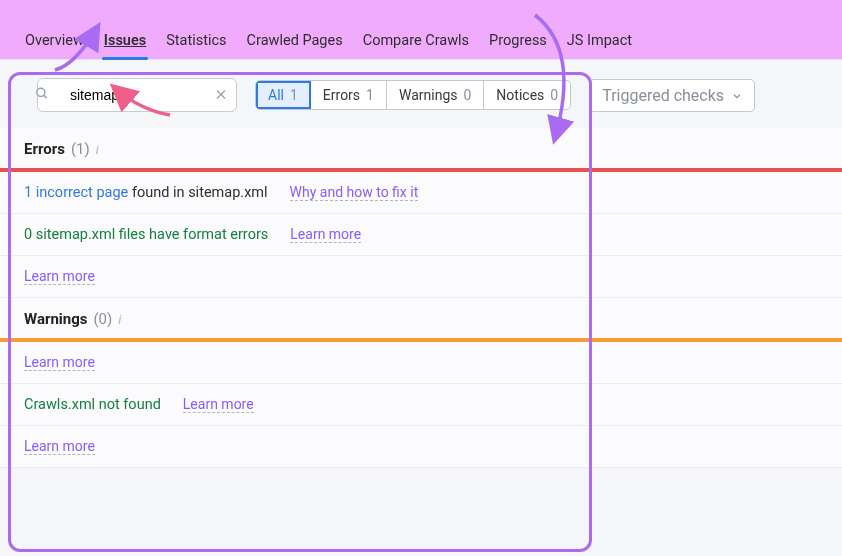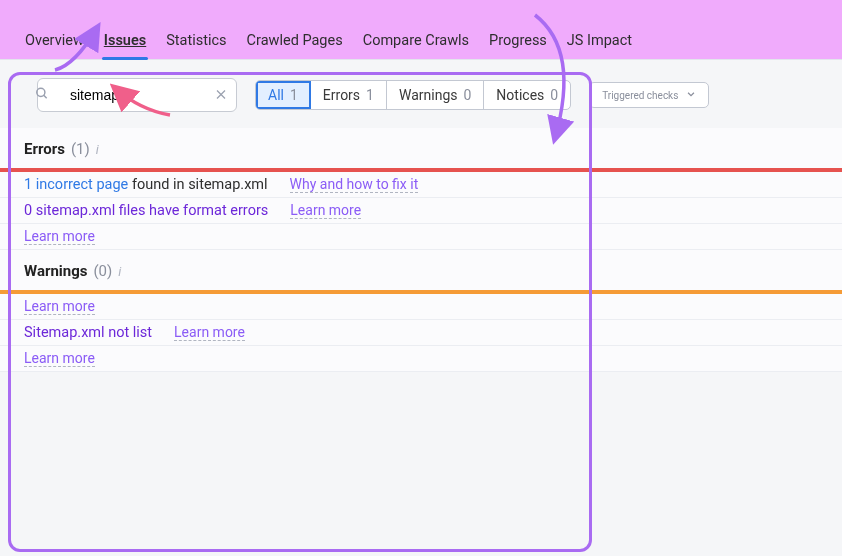--- a/index.html
+++ b/index.html
@@ -24,7 +24,7 @@
   .filter-btn.active .filter-label { color: #2f79e5; }
   .filter-count { color: #8a8f9c; }
 
-  .pill-btn { padding: 6px 12px; font-size: 10px; border: 1px solid #c3c8d2; border-radius: 5px; color: #8a8f9c; background: #fff; display: flex; gap: 8px; align-items: center; cursor: pointer; }
+  .pill-btn { padding: 6px 12px; font-size: 16px; border: 1px solid #c3c8d2; border-radius: 5px; color: #8a8f9c; background: #fff; display: flex; gap: 8px; align-items: center; cursor: pointer; }
   .pill-btn .chev { color: #8a8f9c; }
 
   .highlight-box { position: absolute; left: 8px; top: 72px; right: 250px; bottom: 4px; border: 3px solid #a96bf2; border-radius: 12px; pointer-events: none; z-index: 5; }

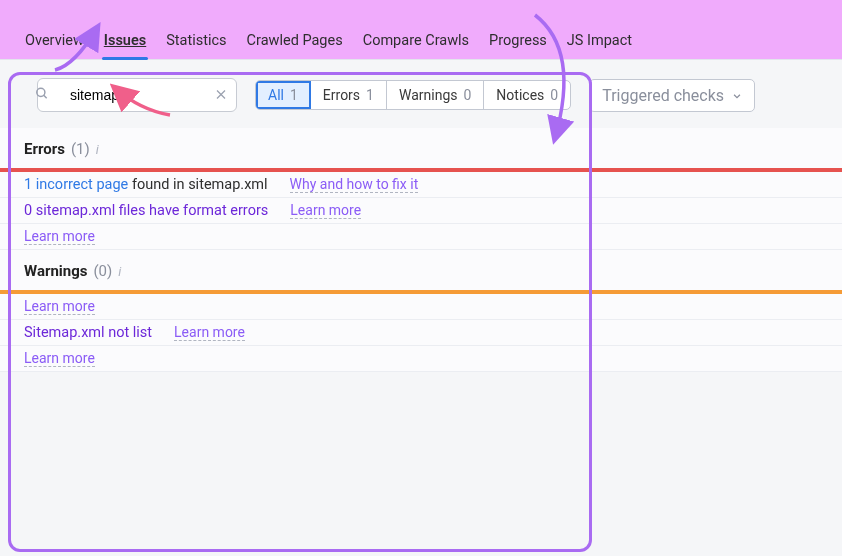--- a/index.html
+++ b/index.html
@@ -37,7 +37,7 @@
   .red-bar { height: 4px; background: #e6524f; }
   .orange-bar { height: 4px; background: #f59b36; }
 
-  .issue-row { padding: 4px 24px; border-bottom: 1px solid #ebedf2; font-size: 14.5px; display: flex; align-items: center; gap: 22px; flex-wrap: wrap; }
+  .issue-row { padding: 12px 24px; border-bottom: 1px solid #ebedf2; font-size: 14.5px; display: flex; align-items: center; gap: 22px; flex-wrap: wrap; }
   .issue-link { color: #2f79e5; text-decoration: none; }
   .issue-text-dark { color: #2e2e2e; }
   .issue-green { color: #6d28d9; }

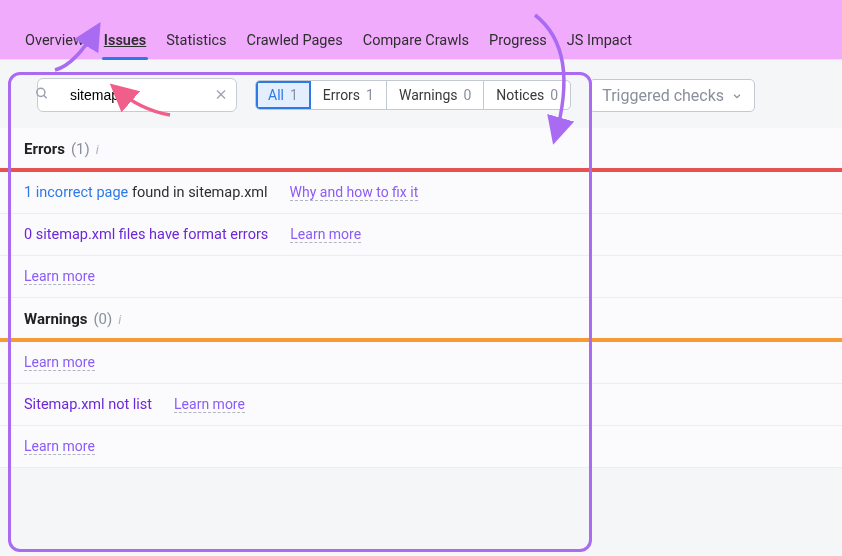--- a/index.html
+++ b/index.html
@@ -40,7 +40,7 @@
   .issue-row { padding: 12px 24px; border-bottom: 1px solid #ebedf2; font-size: 14.5px; display: flex; align-items: center; gap: 22px; flex-wrap: wrap; }
   .issue-link { color: #2f79e5; text-decoration: none; }
   .issue-text-dark { color: #2e2e2e; }
-  .issue-green { color: #6d28d9; }
+  .issue-green { color: #15803d; }
   .learn-more { color: #8b5cf6; border-bottom: 1px dashed #b0b5c1; cursor: pointer; font-size: 14px; }
 
   

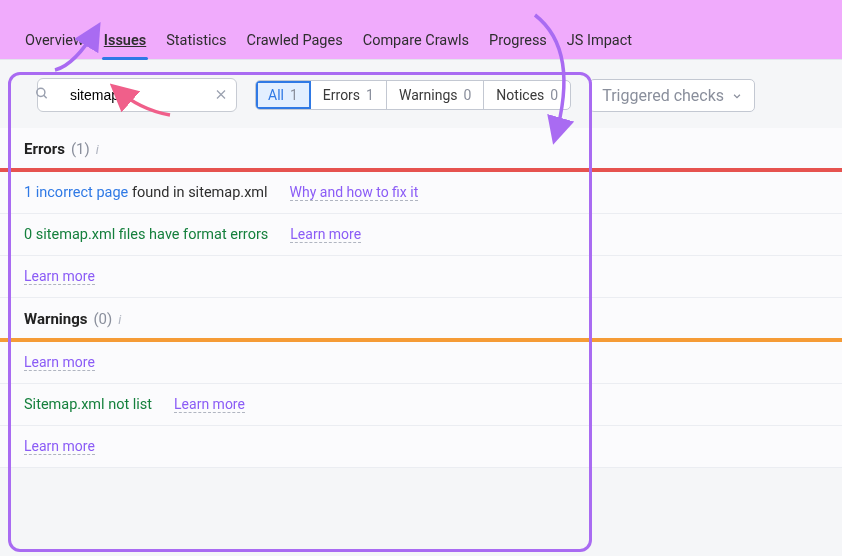--- a/index.html
+++ b/index.html
@@ -144,7 +144,7 @@
   </div>
 
   <div class="issue-row">
-    <span class="issue-green">Sitemap.xml not list</span>
+    <span class="issue-green">Crawls.xml not found</span>
     <span class="learn-more">Learn more</span>
   </div>
 

